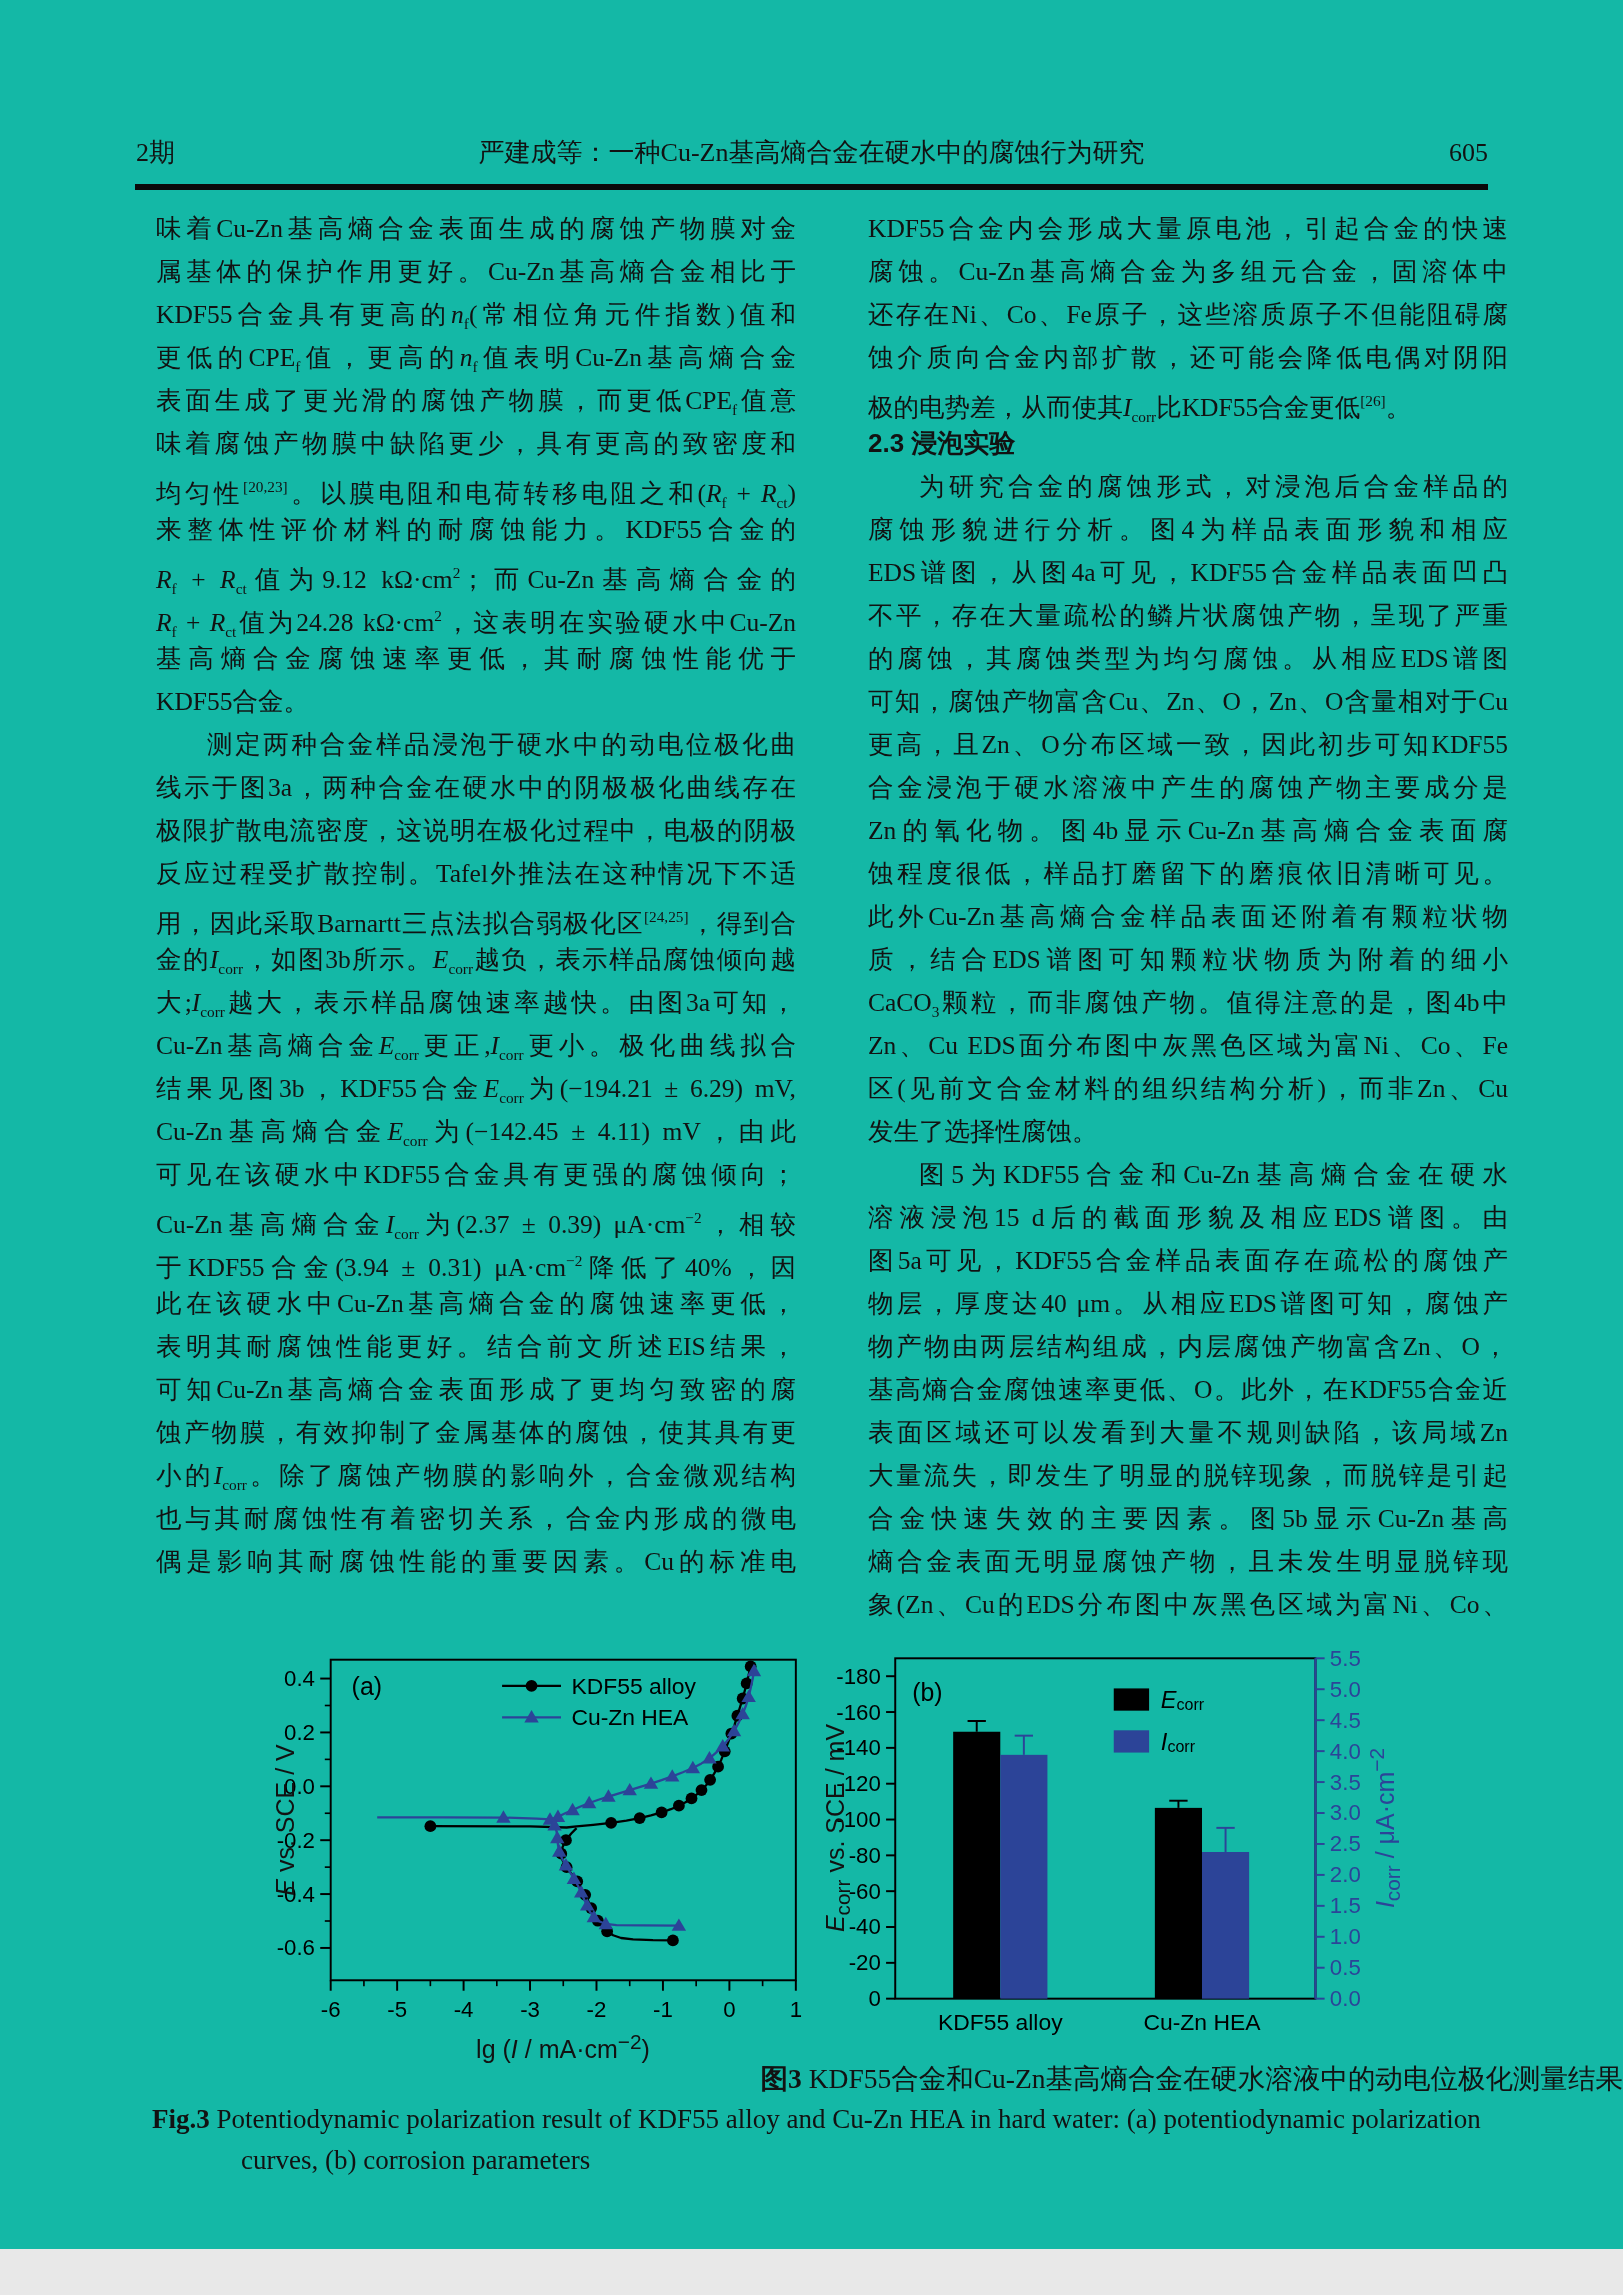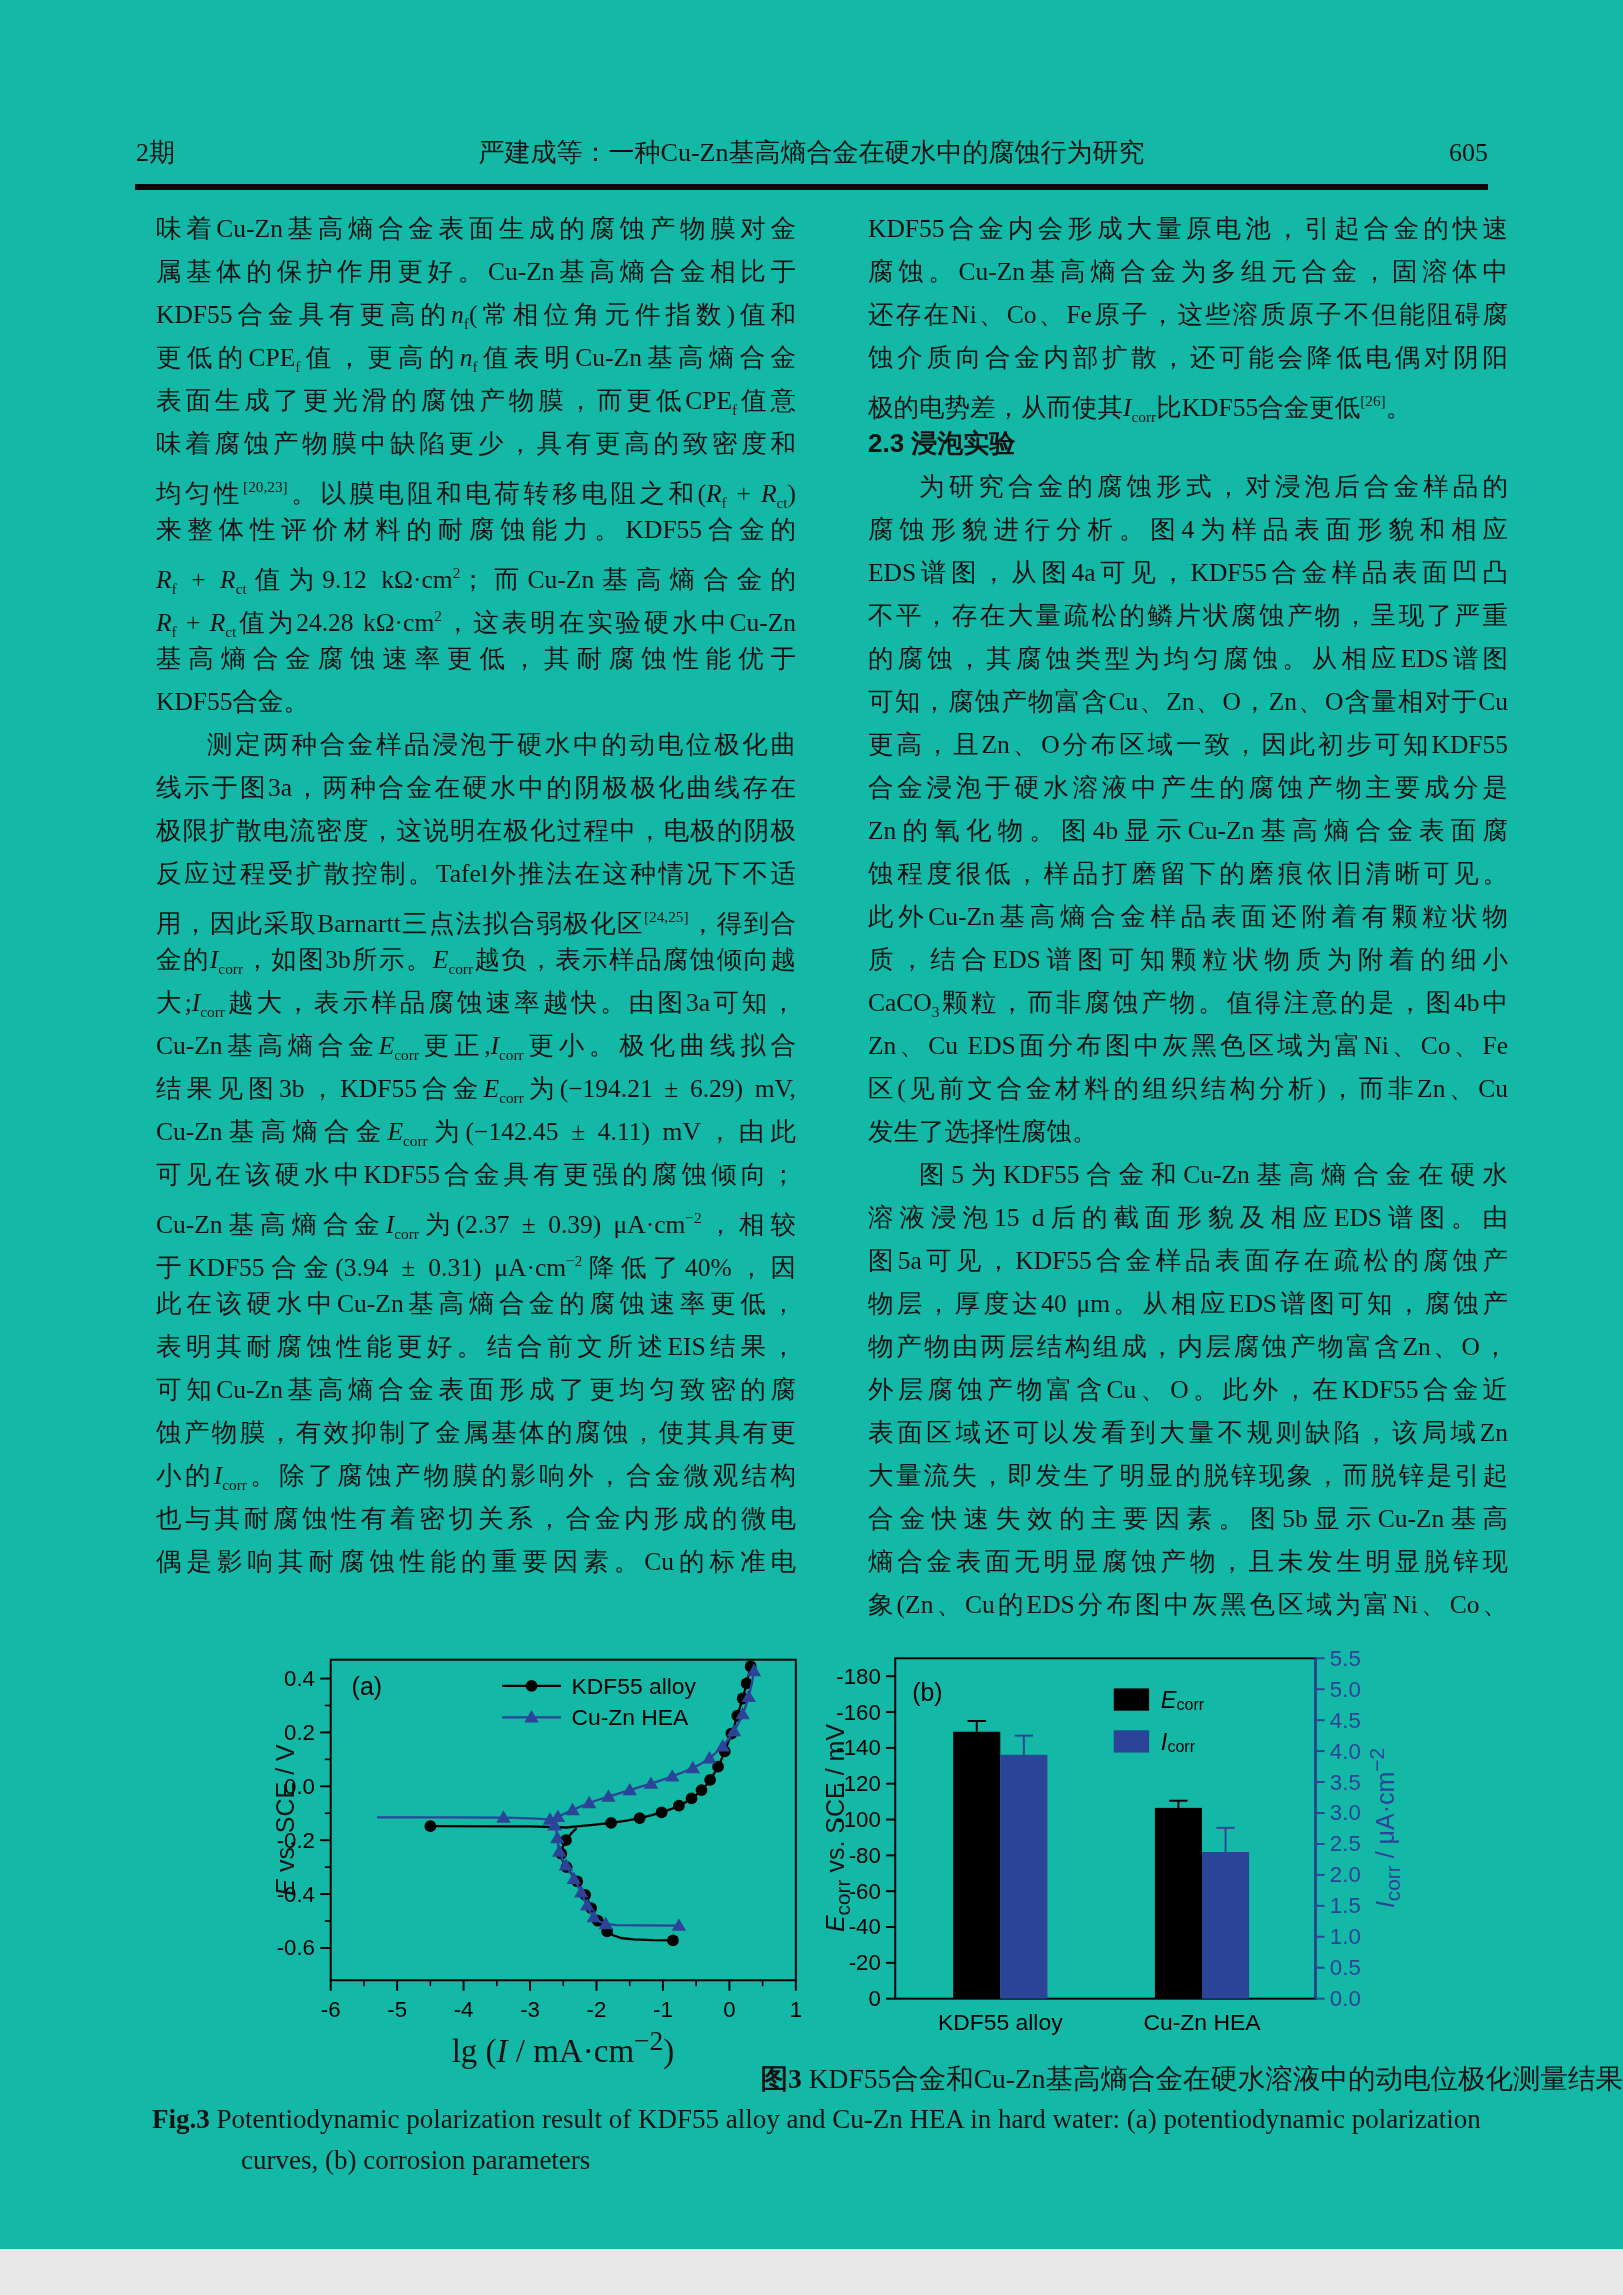--- a/index.html
+++ b/index.html
@@ -97,7 +97,7 @@
       <div class="tline">图5a可见，KDF55合金样品表面存在疏松的腐蚀产</div>
       <div class="tline">物层，厚度达40 μm。从相应EDS谱图可知，腐蚀产</div>
       <div class="tline">物产物由两层结构组成，内层腐蚀产物富含Zn、O，</div>
-      <div class="tline">外层腐蚀产物富含Cu、O。此外，在KDF55合金近</div>
+      <div class="tline">基高熵合金腐蚀速率更低、O。此外，在KDF55合金近</div>
       <div class="tline">表面区域还可以发看到大量不规则缺陷，该局域Zn</div>
       <div class="tline">大量流失，即发生了明显的脱锌现象，而脱锌是引起</div>
       <div class="tline">合金快速失效的主要因素。图5b显示Cu-Zn基高</div>

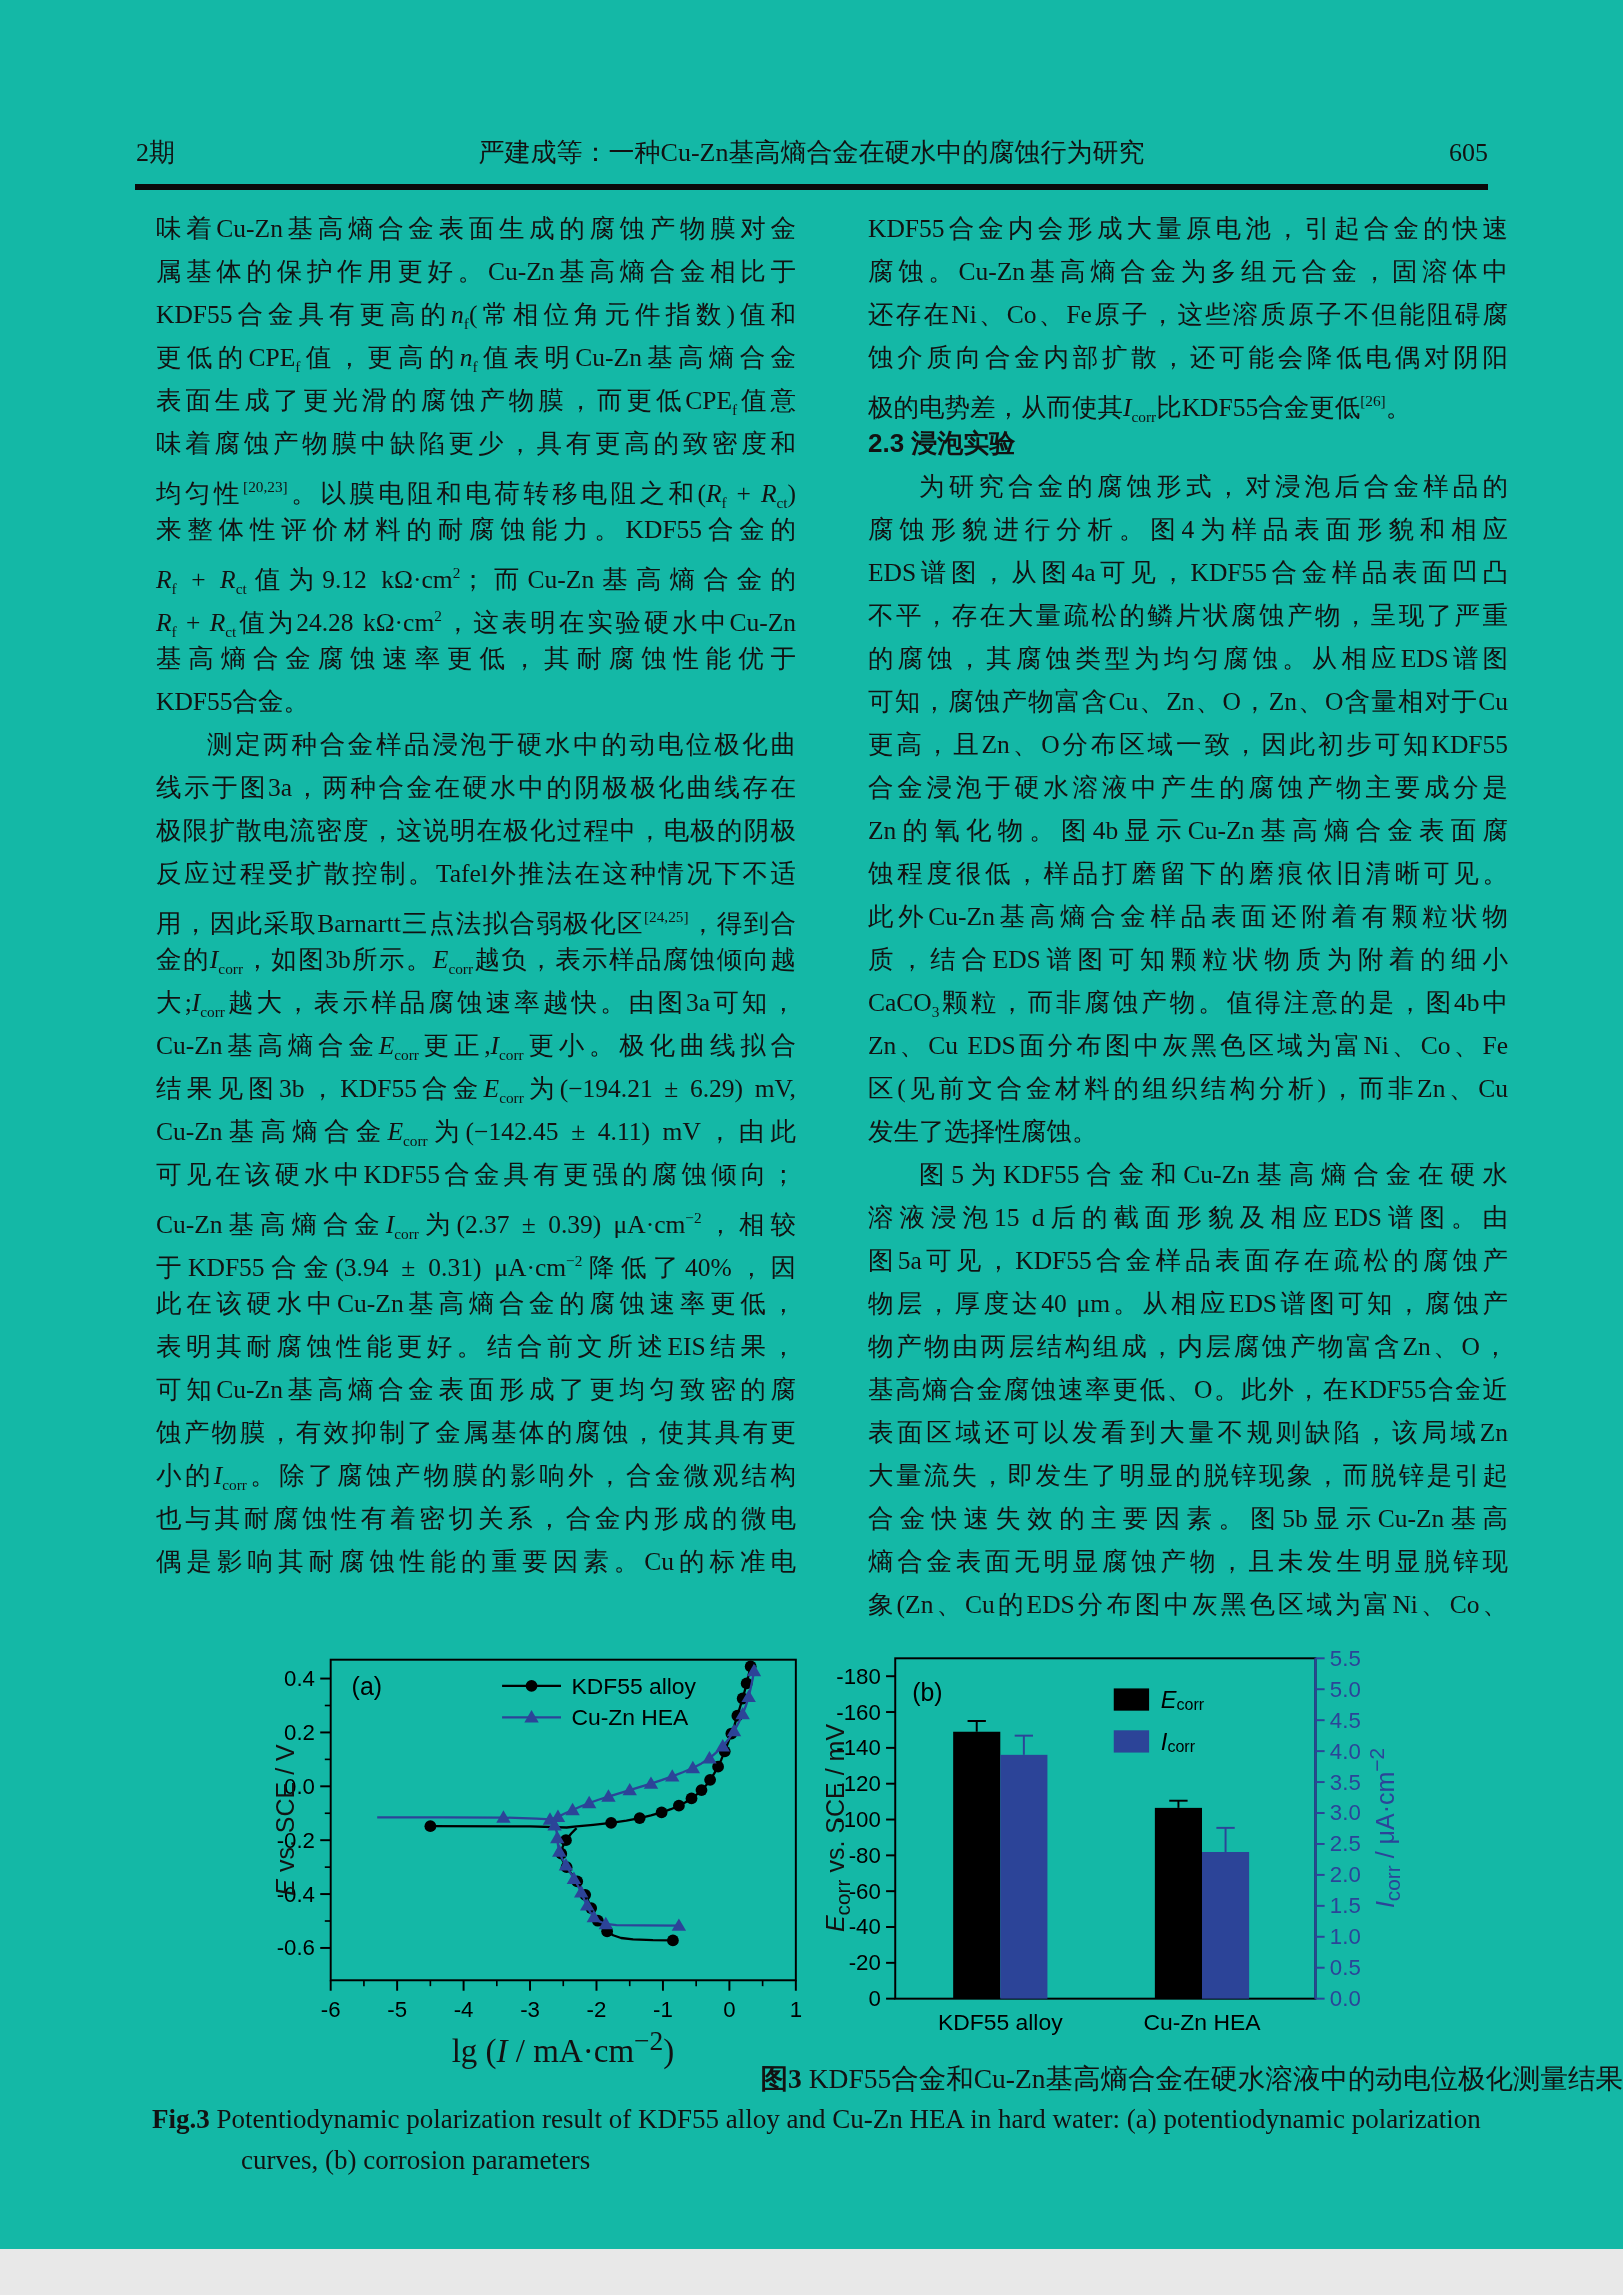--- a/index.html
+++ b/index.html
@@ -20,7 +20,7 @@
   .vlab{position:absolute;transform:translate(-50%,-50%) rotate(-90deg);white-space:nowrap;
         font-family:"Liberation Sans","DejaVu Sans",sans-serif;font-size:25px;}
   .hlab{position:absolute;transform:translate(-50%,-50%);white-space:nowrap;
-        font-family:Liberation Serif, serif;font-size:33px;}
+        font-family:Liberation Sans, sans-serif;font-size:25px;}
   .blue{color:#2c4498;}
   .cap-zh{position:absolute;left:0;right:0;top:2061px;text-align:right;font-size:27.5px;}
   .cap-en1{position:absolute;left:152px;top:2104px;font-size:27px;}

